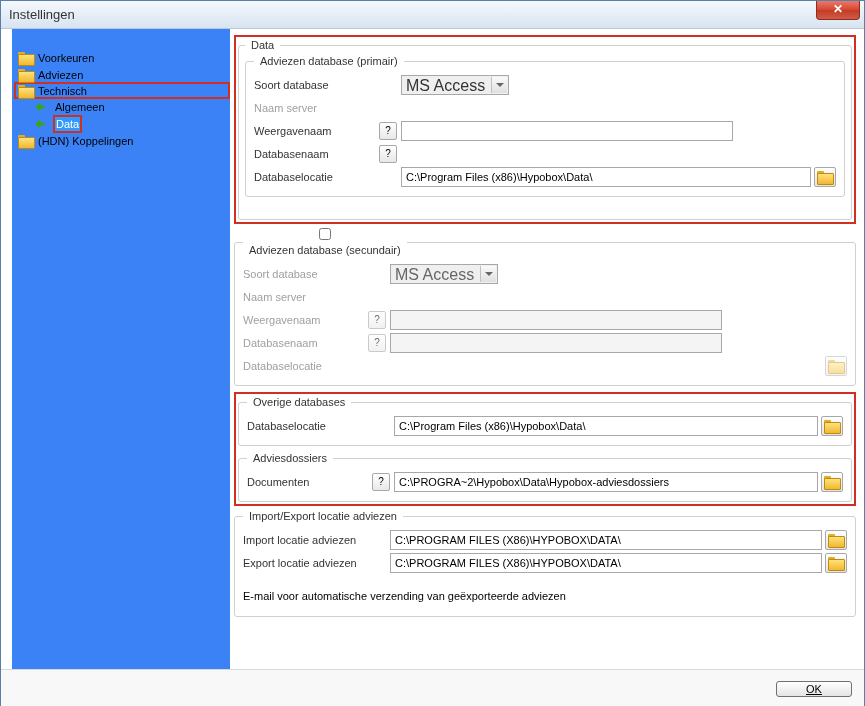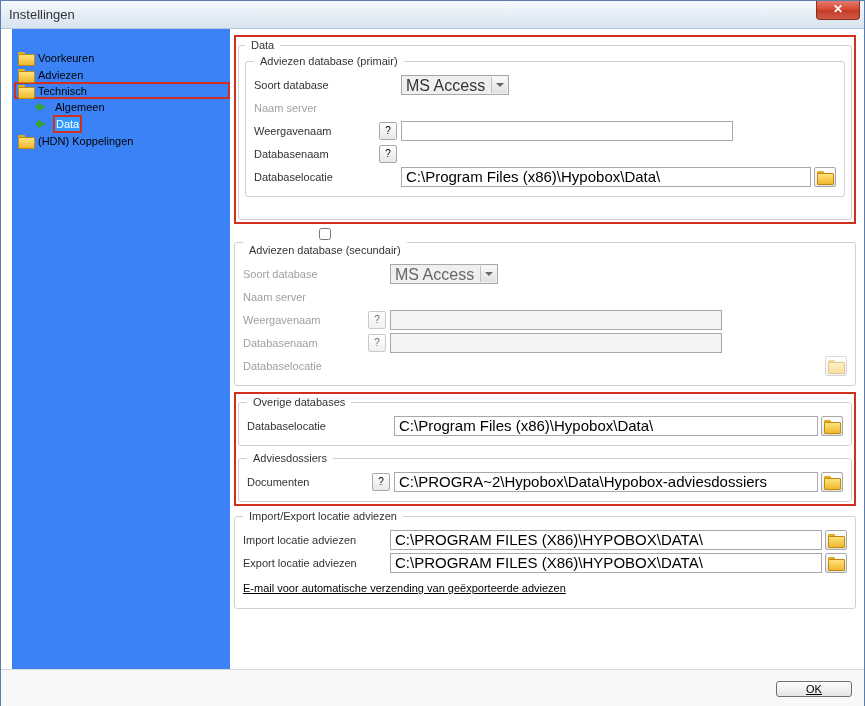--- a/index.html
+++ b/index.html
@@ -201,7 +201,7 @@
   background: #fff;
   padding: 1px 4px;
   font-family: inherit;
-  font-size: 15px;
+  font-size: 11px;
 }
 .browse-btn {
   width: 22px; height: 20px;

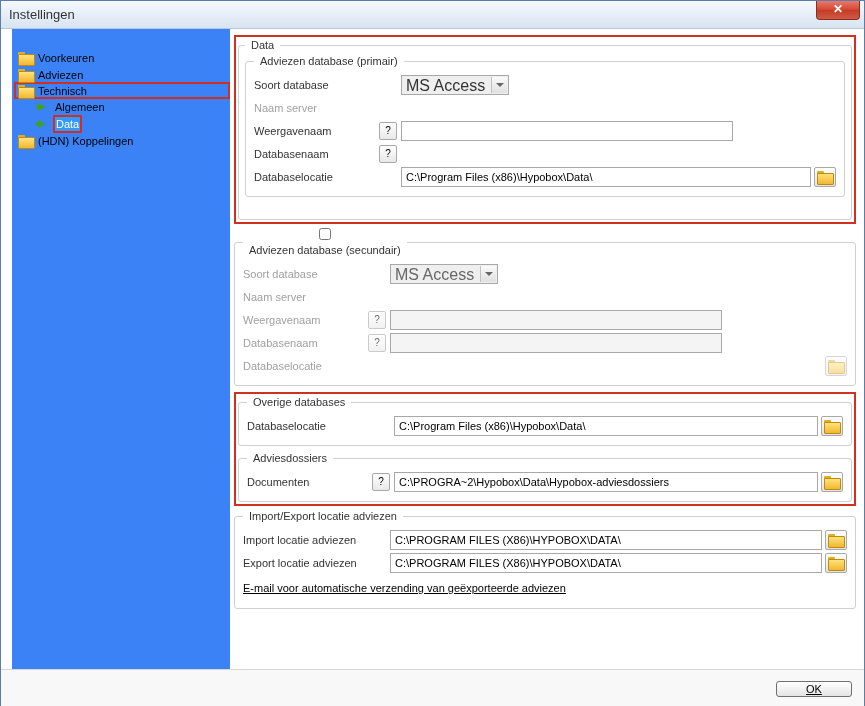--- a/index.html
+++ b/index.html
@@ -244,7 +244,7 @@
   border-radius: 3px;
   cursor: pointer;
 }
-.email-label { margin-top: 8px; margin-bottom: 6px; display: block; text-decoration: underline; }
+.email-label { margin-top: 16px; margin-bottom: 6px; display: block; }
 </style>
 </head>
 <body>

